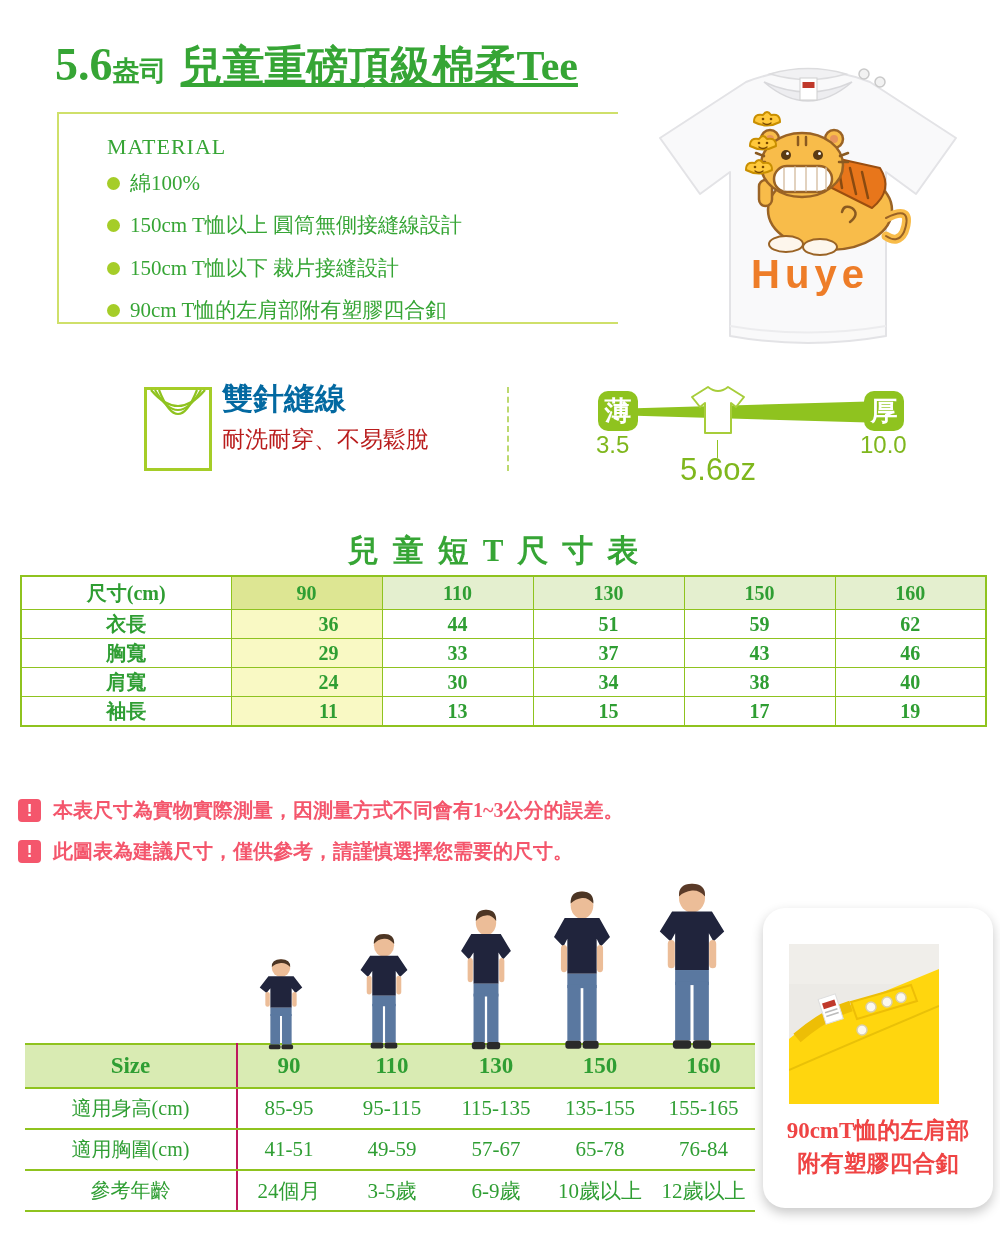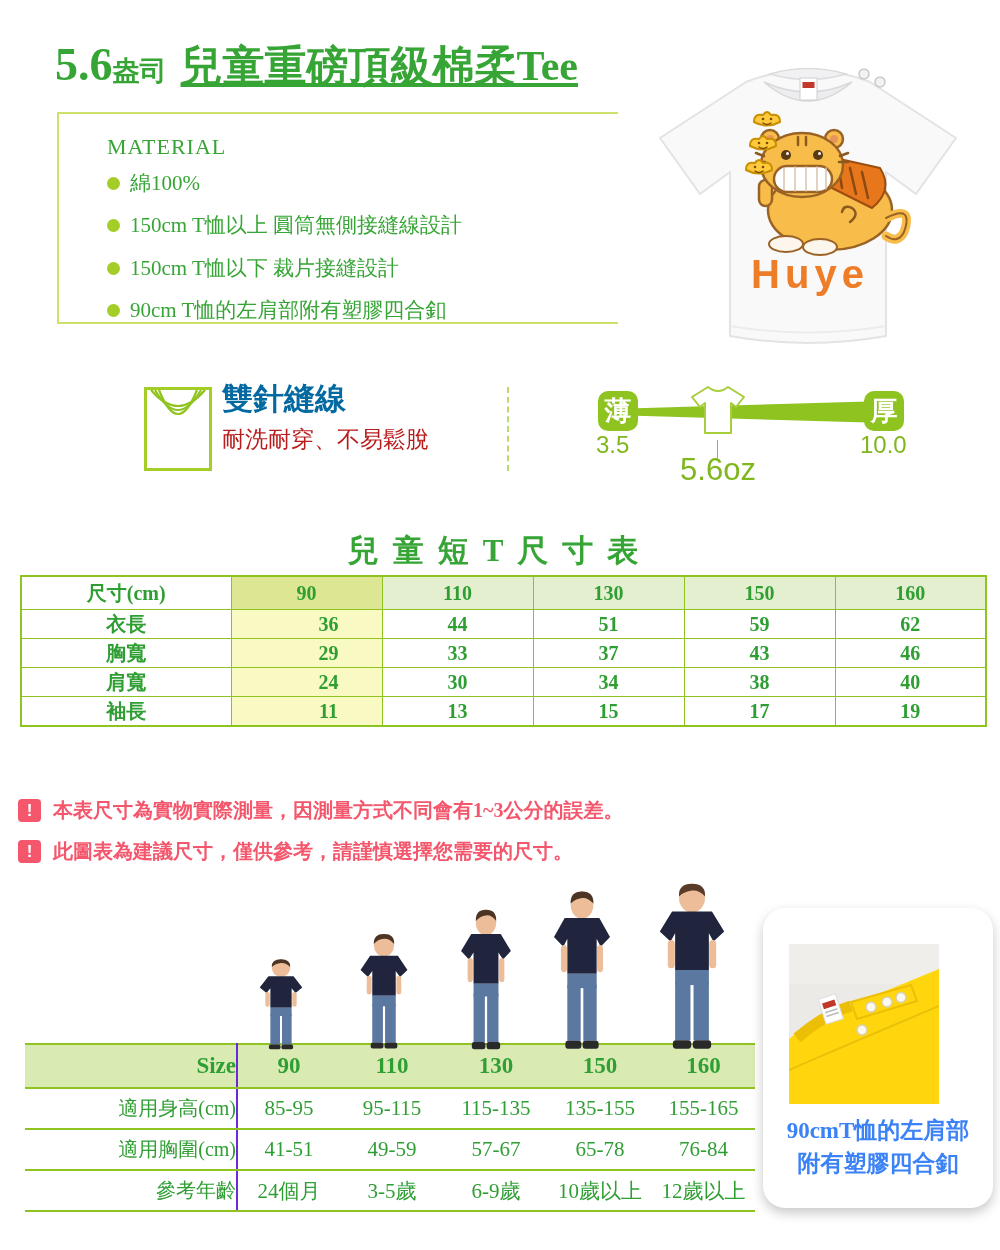--- a/index.html
+++ b/index.html
@@ -79,7 +79,7 @@
   .fit-table td{text-align:center;color:#2f9e33;font-size:21px;padding:0;border-bottom:2px solid #8fc31f;}
   .fit-table tr.fh td{background:#d9ebb3;border-top:2px solid #8fc31f;height:42px;font-weight:bold;font-size:23px;}
   .fit-table tr.fr td{height:39px;background:#fff;}
-  .fit-table td.lab{font-size:20px;border-right:2px solid #6d28d9;text-align:right;}
+  .fit-table td.lab{font-size:20px;border-right:2px solid #be185d;}
 
   
   .card{position:absolute;left:763px;top:908px;width:230px;height:300px;background:#fff;border-radius:22px;

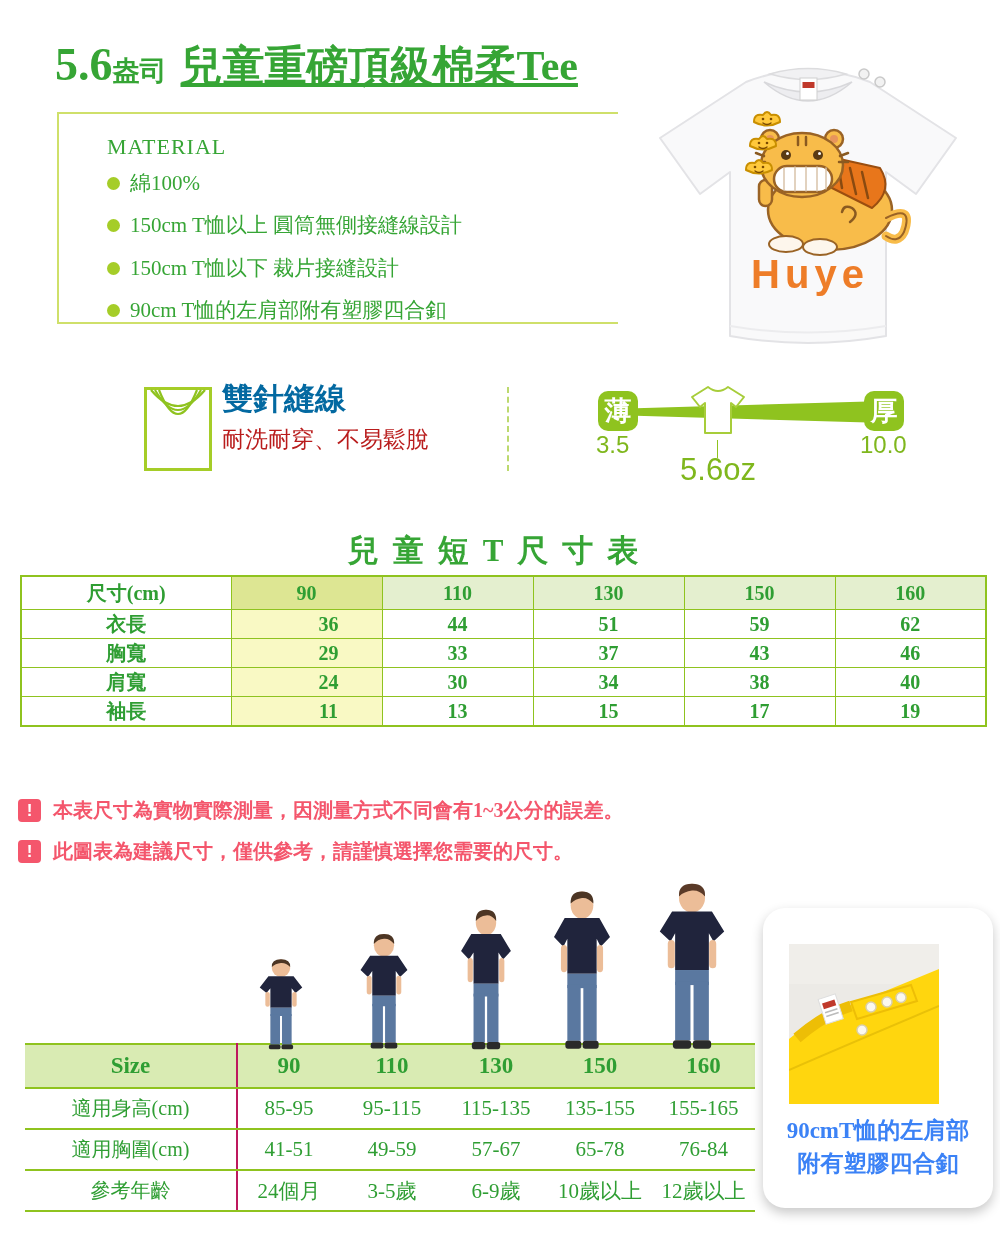--- a/index.html
+++ b/index.html
@@ -85,7 +85,7 @@
   .card{position:absolute;left:763px;top:908px;width:230px;height:300px;background:#fff;border-radius:22px;
         box-shadow:0 5px 12px rgba(0,0,0,.22);z-index:2;}
   .card-photo{position:absolute;left:26px;top:36px;width:150px;height:160px;}
-  .card-text{position:absolute;left:0;top:206px;width:230px;text-align:center;color:#3b82f6;
+  .card-text{position:absolute;left:0;top:206px;width:230px;text-align:center;color:#ef4444;
              font-weight:bold;font-size:23px;line-height:33px;}
 </style>
 </head>

